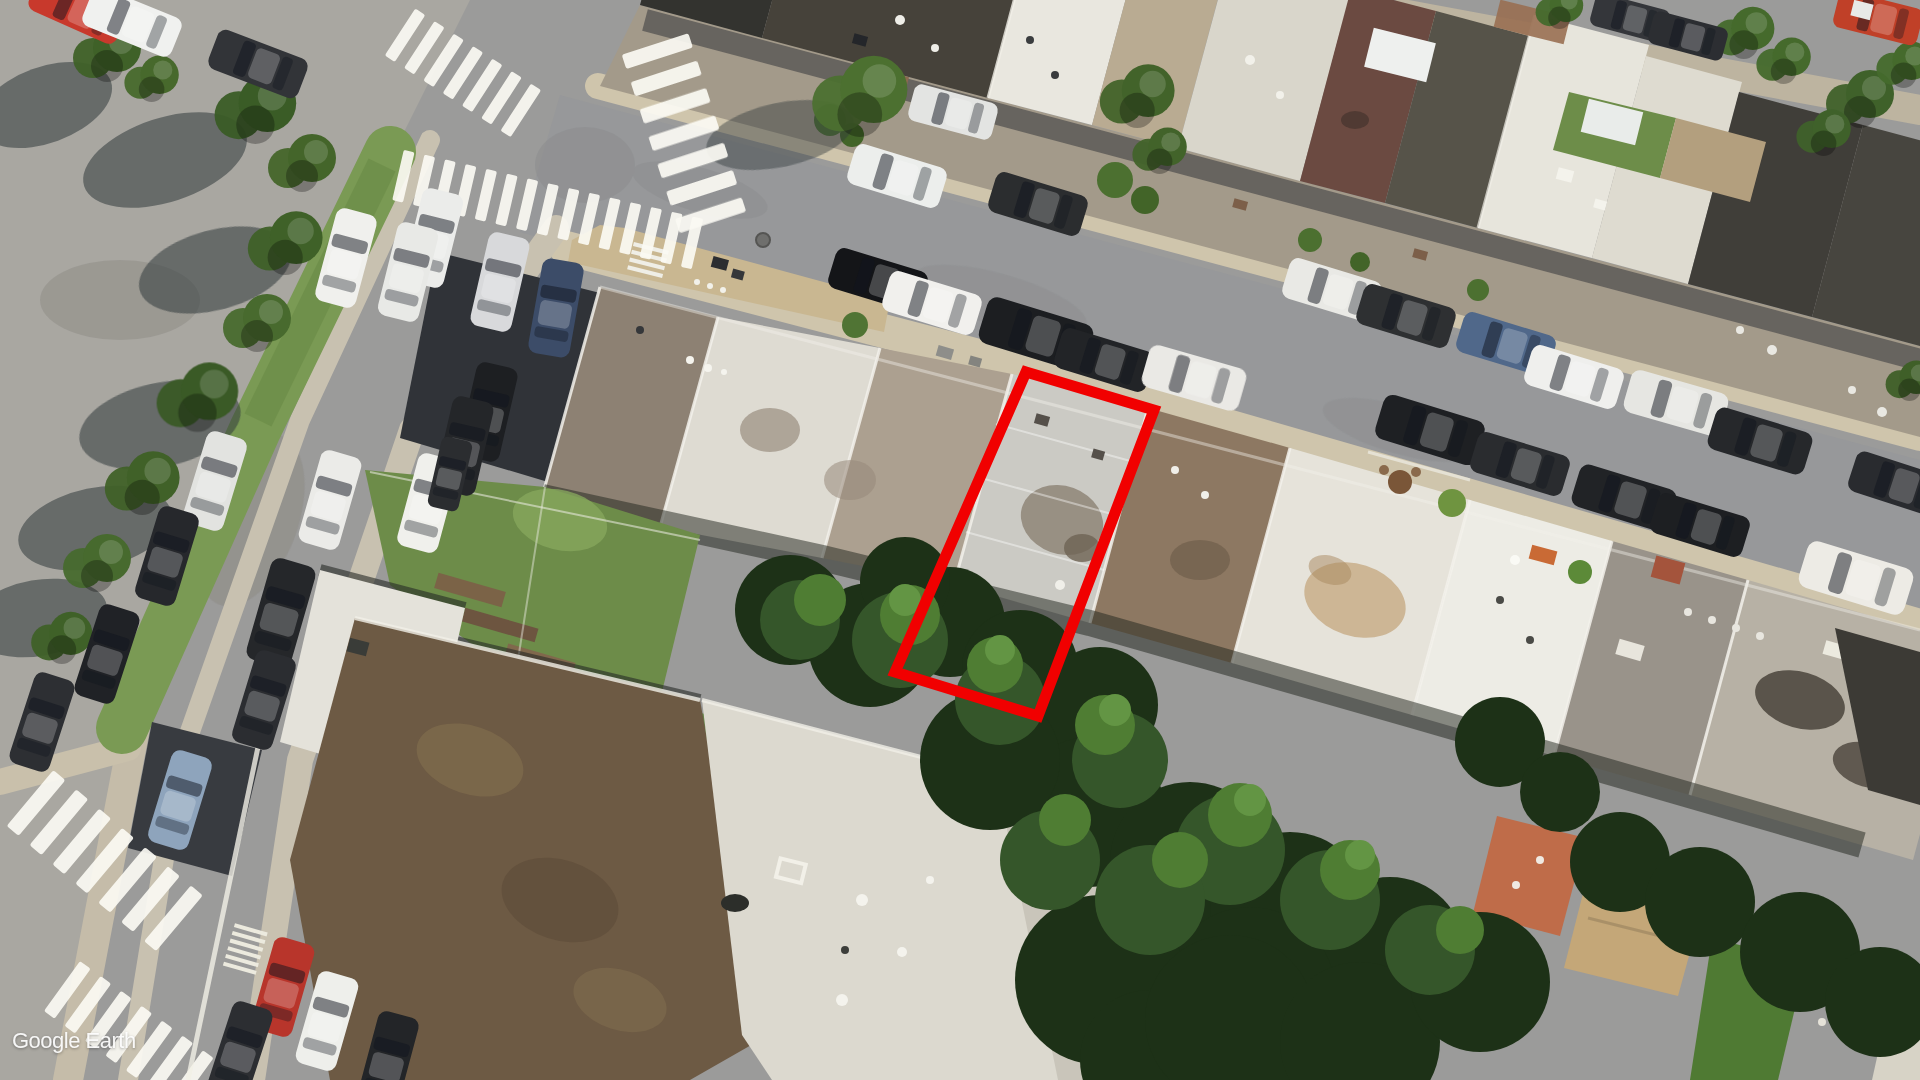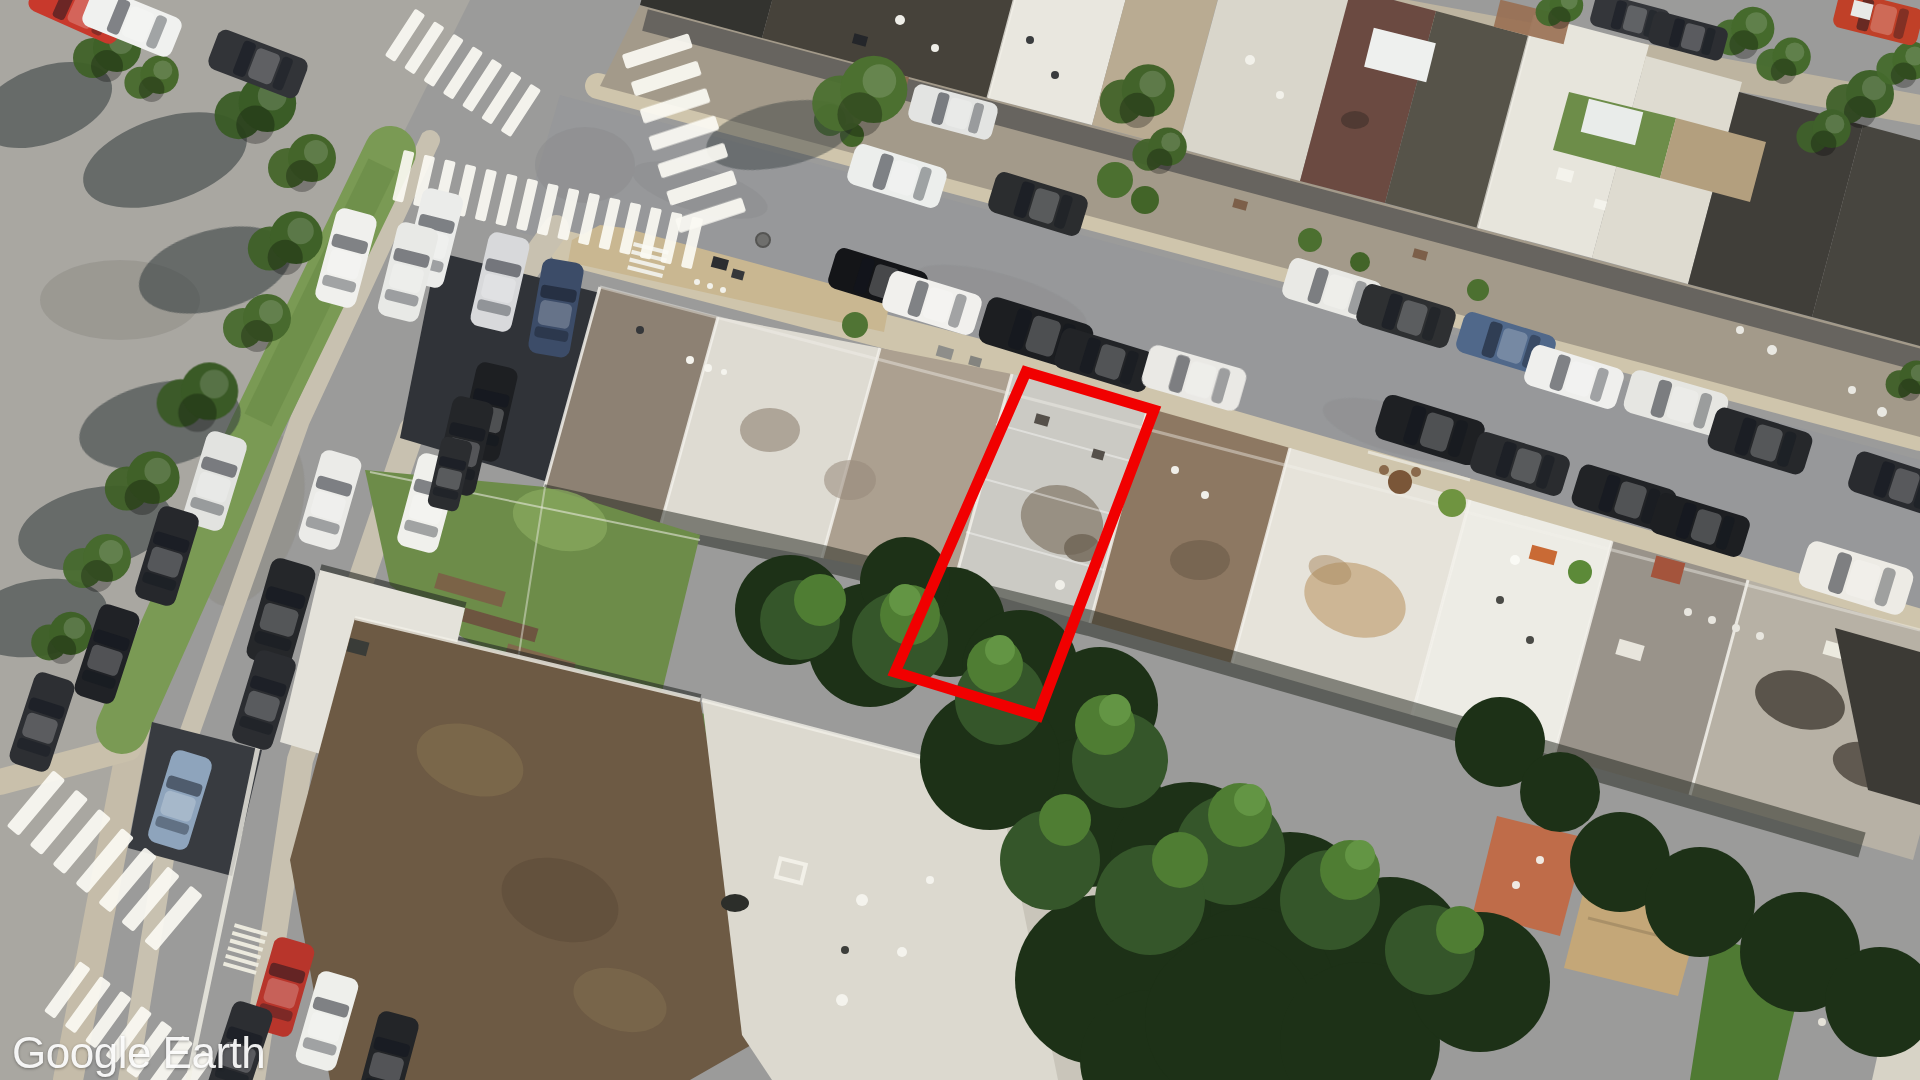--- a/index.html
+++ b/index.html
@@ -6,7 +6,7 @@
   #viewport{position:relative;width:1920px;height:1080px;overflow:hidden;
     font-family:"Liberation Sans",sans-serif;background:#9b9b9a;cursor:grab;}
   #scene{position:absolute;inset:0;}
-  .watermark{position:absolute;left:12px;top:1028px;font-size:44px;letter-spacing:-0.5px;
+  .watermark{position:absolute;left:12px;top:1028px;font-size:22px;letter-spacing:-0.5px;
     color:rgba(255,255,255,0.92);text-shadow:0 1px 3px rgba(0,0,0,0.35);user-select:none;}
 </style>
 </head>

